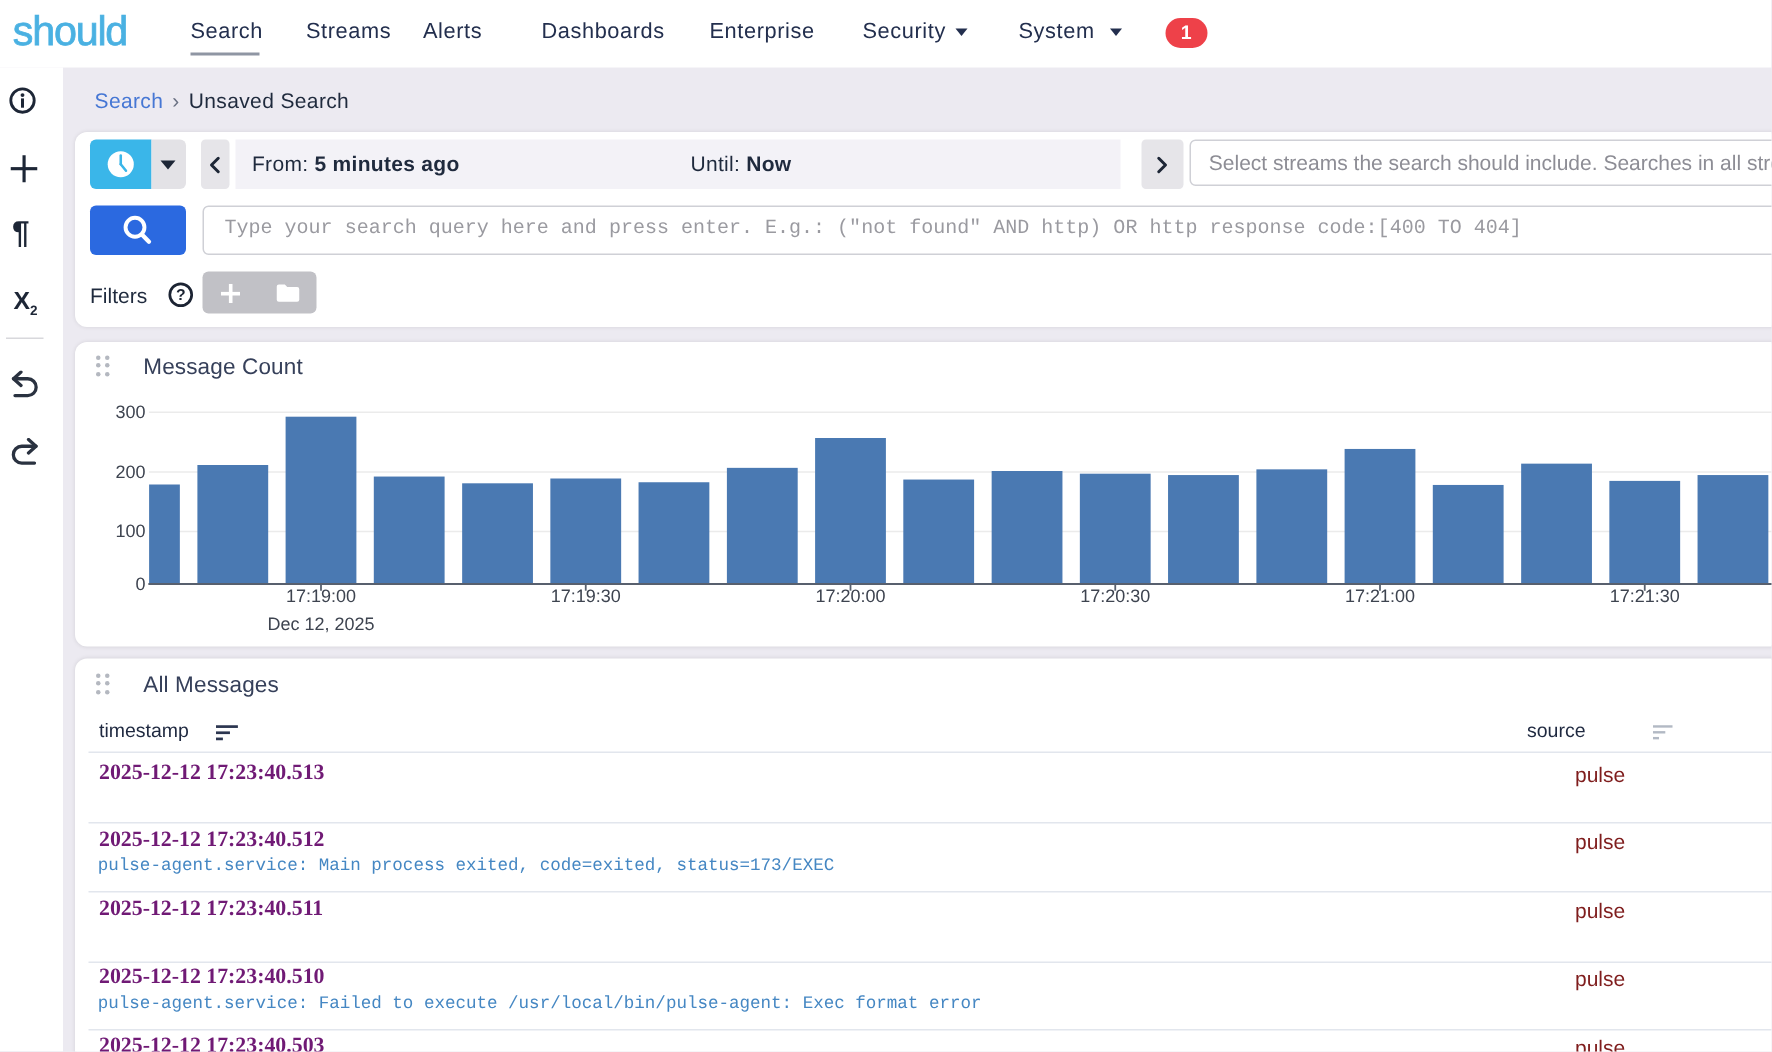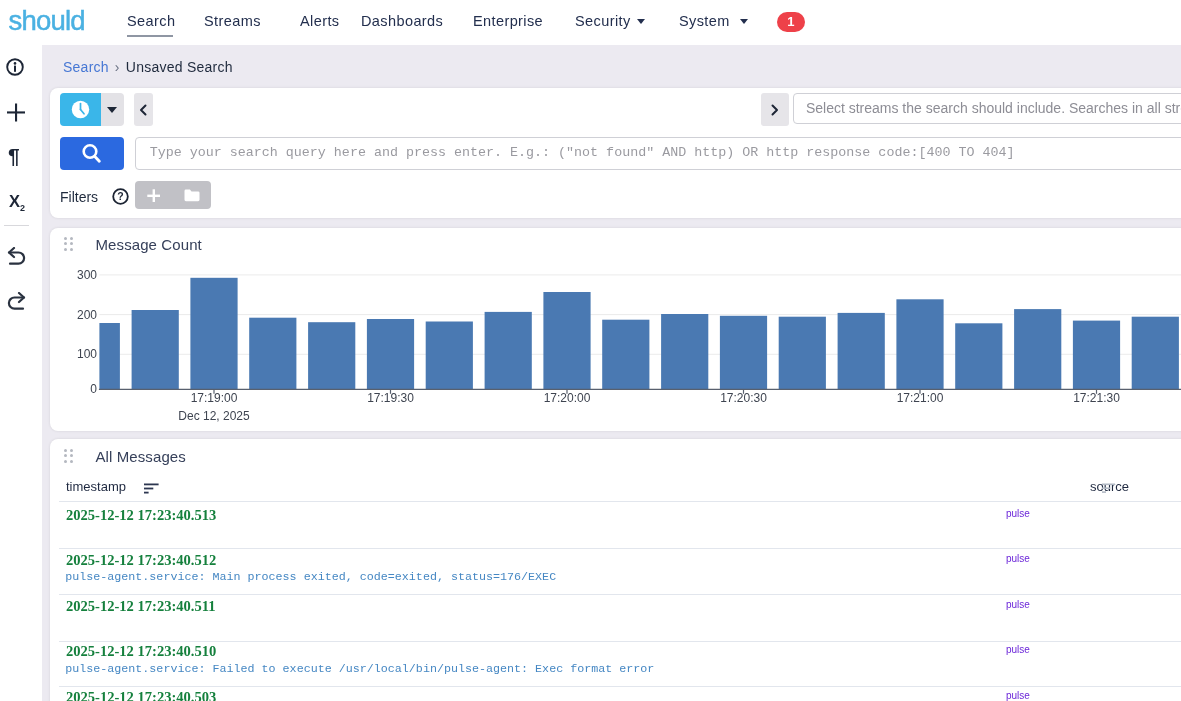--- a/index.html
+++ b/index.html
@@ -62,7 +62,7 @@
   <span class="navitem" style="left:127px;">Search</span>
   <div id="nav-underline"></div>
   <span class="navitem" style="left:204px;">Streams</span>
-  <span class="navitem" style="left:300px;text-align:center;">Alerts</span>
+  <span class="navitem" style="left:282px;text-align:center;">Alerts</span>
   <span class="navitem" style="left:361px;">Dashboards</span>
   <span class="navitem" style="left:473px;">Enterprise</span>
   <span class="navitem" style="left:575px;">Security</span>

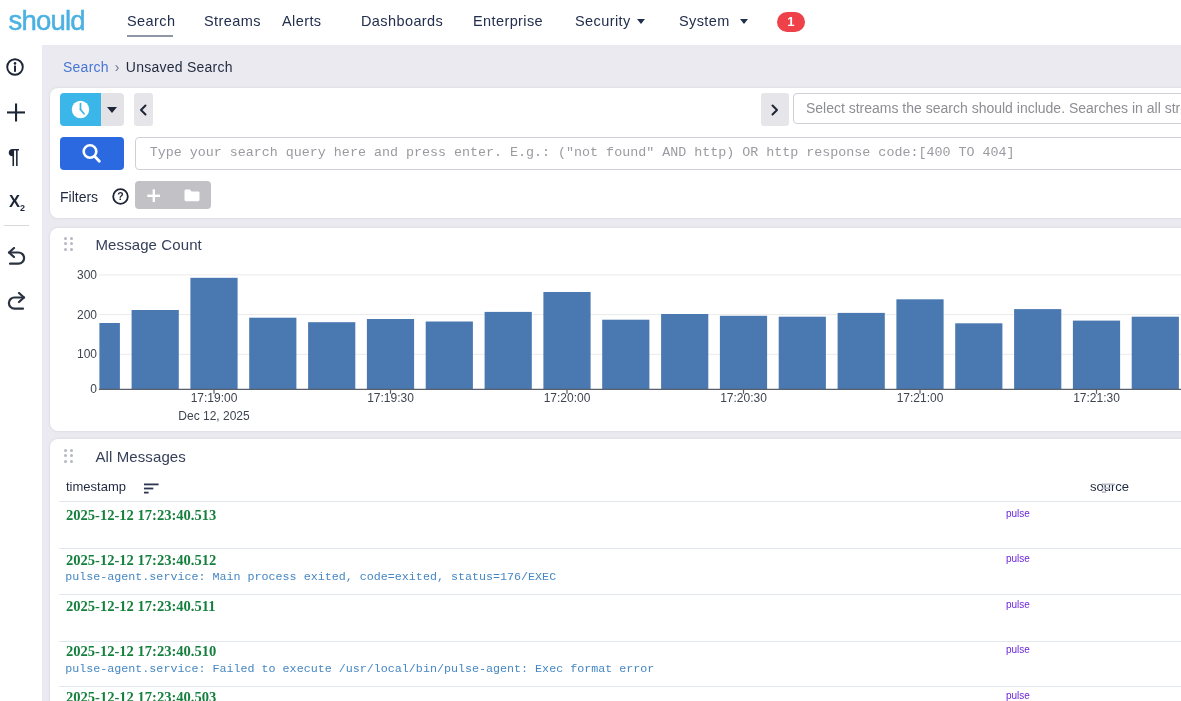--- a/index.html
+++ b/index.html
@@ -113,6 +113,10 @@
         <path d="M7.5 1.5 L3 6 L7.5 10.5" fill="none" stroke="#1d2636" stroke-width="2" stroke-linecap="round" stroke-linejoin="round"></path>
       </svg>
     </div>
+  <div id="timestrip">
+    <span style="position:absolute; left:10.7px;">From: <b>5 minutes ago</b></span>
+    <span style="position:absolute; left:303px;">Until: <b>Now</b></span>
+  </div>
   <div id="btn-next">
       <svg style="position:absolute;left:8.6px;top:10.5px;" width="11" height="12" viewBox="0 0 11 12">
         <path d="M3.5 1.5 L8 6 L3.5 10.5" fill="none" stroke="#1d2636" stroke-width="2" stroke-linecap="round" stroke-linejoin="round"></path>

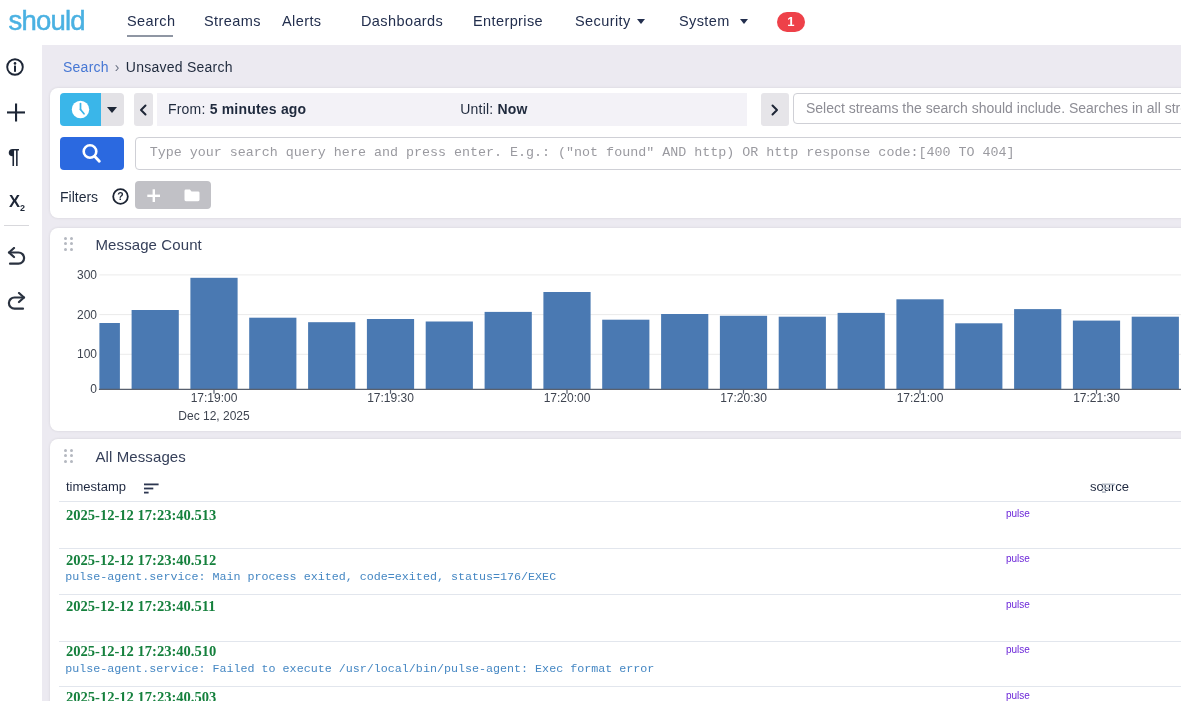--- a/index.html
+++ b/index.html
@@ -219,7 +219,7 @@
     <rect x="0" y="4.6" width="9.3" height="1.8" fill="#2c3650"></rect>
     <rect x="0" y="8.7" width="4.6" height="1.8" fill="#2c3650"></rect>
   </svg>
-  <span class="th" style="left:1040px; top:40.5px;">source</span>
+  <span class="th" style="left:968px; top:40.5px;">source</span>
   <svg style="position:absolute; left:1052px; top:44.5px;" width="16" height="12" viewBox="0 0 16 12">
     <rect x="0" y="0.5" width="13" height="1.6" fill="#b2b9c4"></rect>
     <rect x="0" y="4.4" width="8.2" height="1.6" fill="#b2b9c4"></rect>

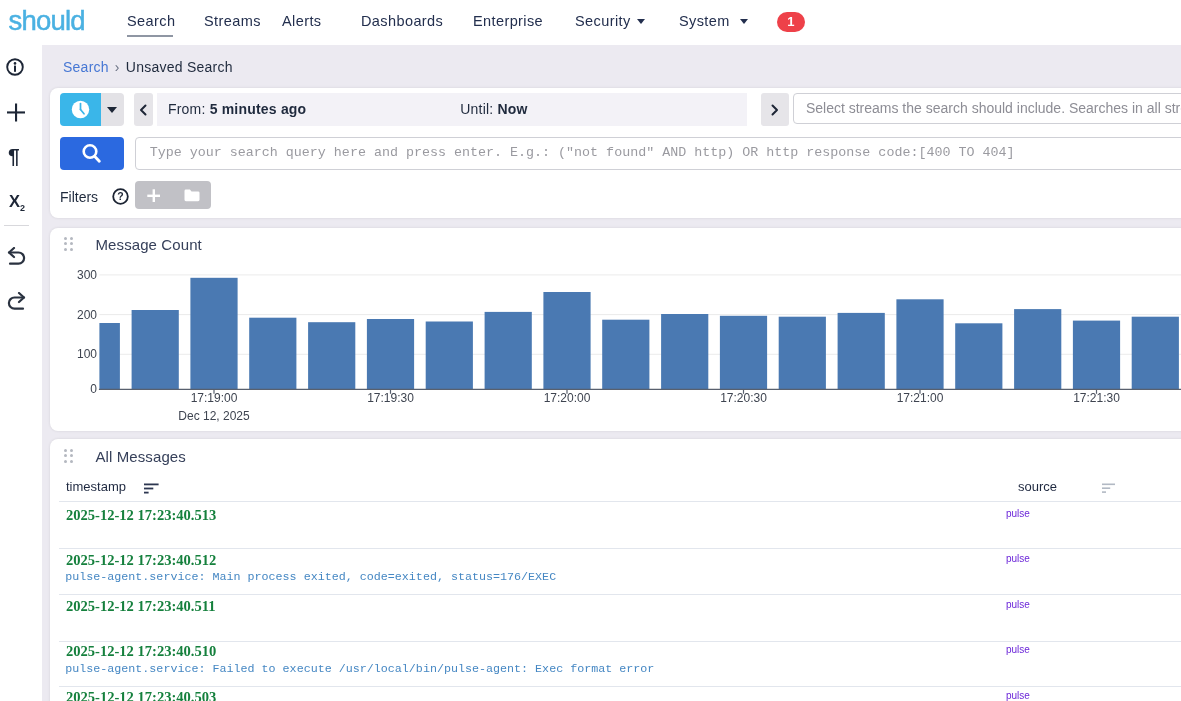--- a/index.html
+++ b/index.html
@@ -49,7 +49,7 @@
 
   
   .th { position:absolute; font-size:13px; color:#1f2940; }
-  .ts { position:absolute; left:16px; font-family:"Liberation Serif", serif; font-size:14.55px; font-weight:700; color:#15803d; }
+  .ts { position:absolute; left:16px; font-family:"Liberation Serif", serif; font-size:14.55px; font-weight:700; color:#701a75; }
   .msg { position:absolute; left:15.2px; font-family:"Liberation Mono", monospace; font-size:11.7px; color:#4587c3; white-space:pre; }
   .src { position:absolute; left:956px; font-size:10px; color:#6d28d9; }
   .rsep { position:absolute; left:9px; right:0; height:1px; background:#e2e6ed; }

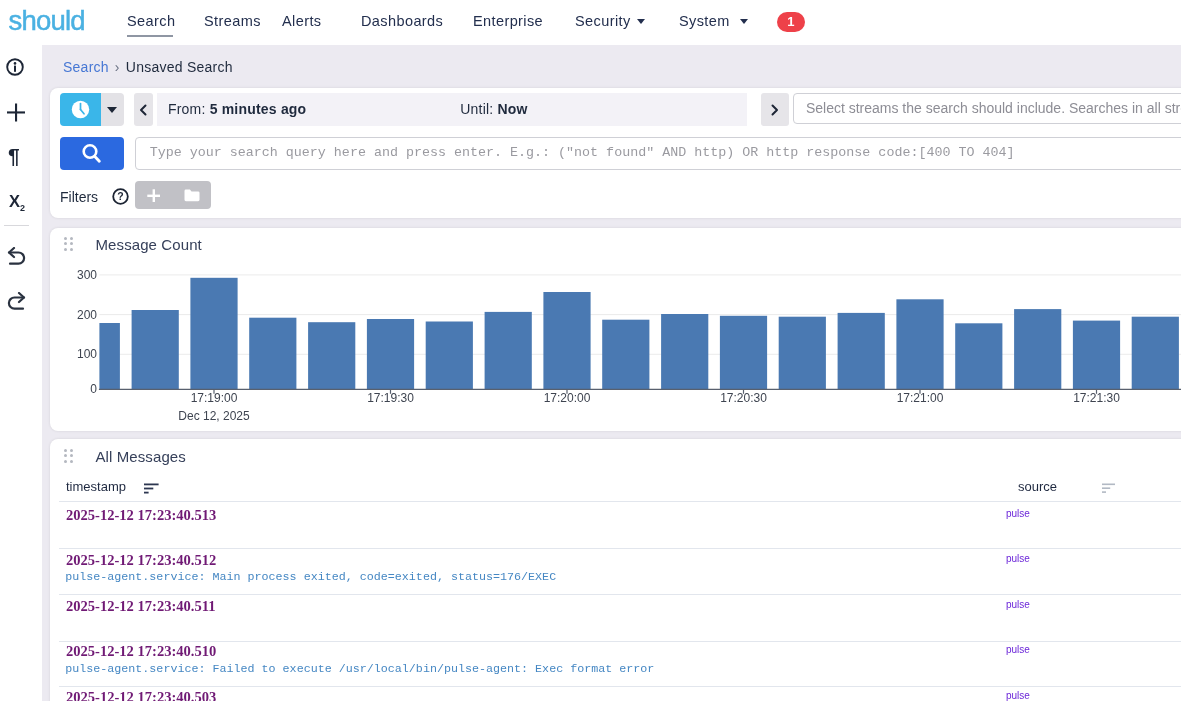--- a/index.html
+++ b/index.html
@@ -51,7 +51,7 @@
   .th { position:absolute; font-size:13px; color:#1f2940; }
   .ts { position:absolute; left:16px; font-family:"Liberation Serif", serif; font-size:14.55px; font-weight:700; color:#701a75; }
   .msg { position:absolute; left:15.2px; font-family:"Liberation Mono", monospace; font-size:11.7px; color:#4587c3; white-space:pre; }
-  .src { position:absolute; left:956px; font-size:10px; color:#6d28d9; }
+  .src { position:absolute; left:1000px; font-size:14px; color:#7f1d1d; }
   .rsep { position:absolute; left:9px; right:0; height:1px; background:#e2e6ed; }
 </style>
 </head>

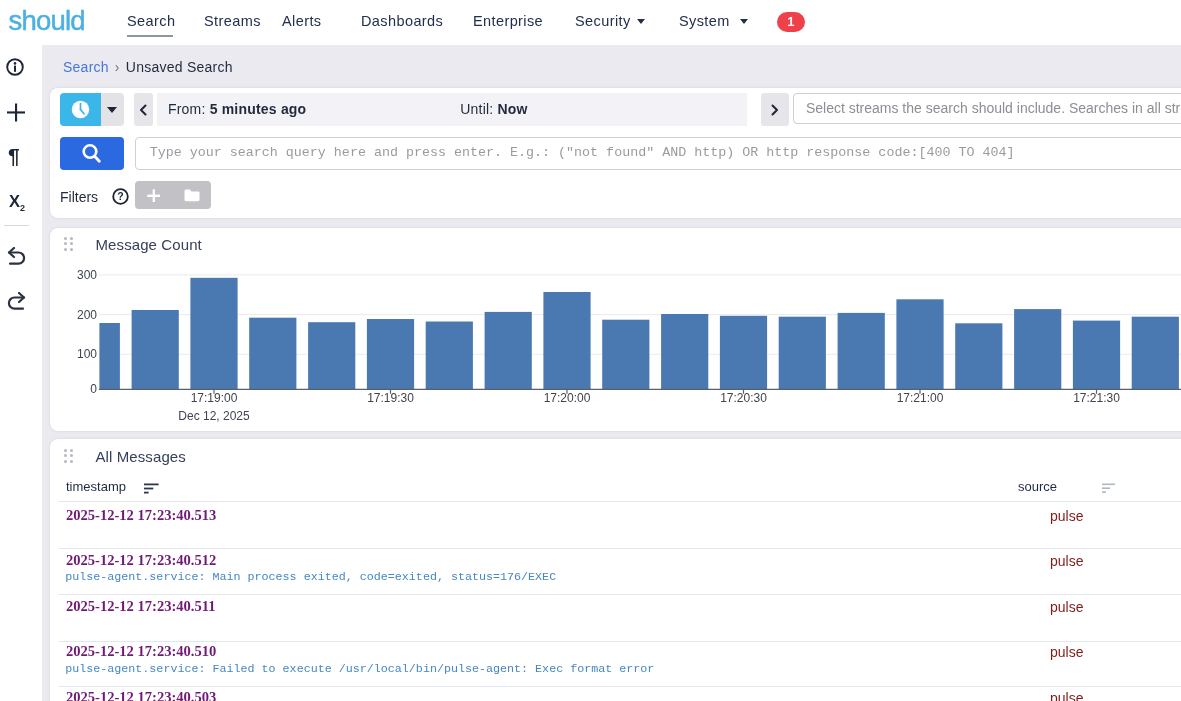--- a/index.html
+++ b/index.html
@@ -232,7 +232,7 @@
   <div class="rsep" style="top:109.4px;"></div>
 
   <div class="ts" style="top:113.8px;">2025-12-12 17:23:40.512</div>
-  <div class="msg" style="top:131.9px;">pulse-agent.service: Main process exited, code=exited, status=176/EXEC</div>
+  <div class="msg" style="top:131.9px;">pulse-agent.service: Main process exited, code=exited, status=173/EXEC</div>
   <div class="src" style="top:114.8px;">pulse</div>
   <div class="rsep" style="top:155.7px;"></div>
 

